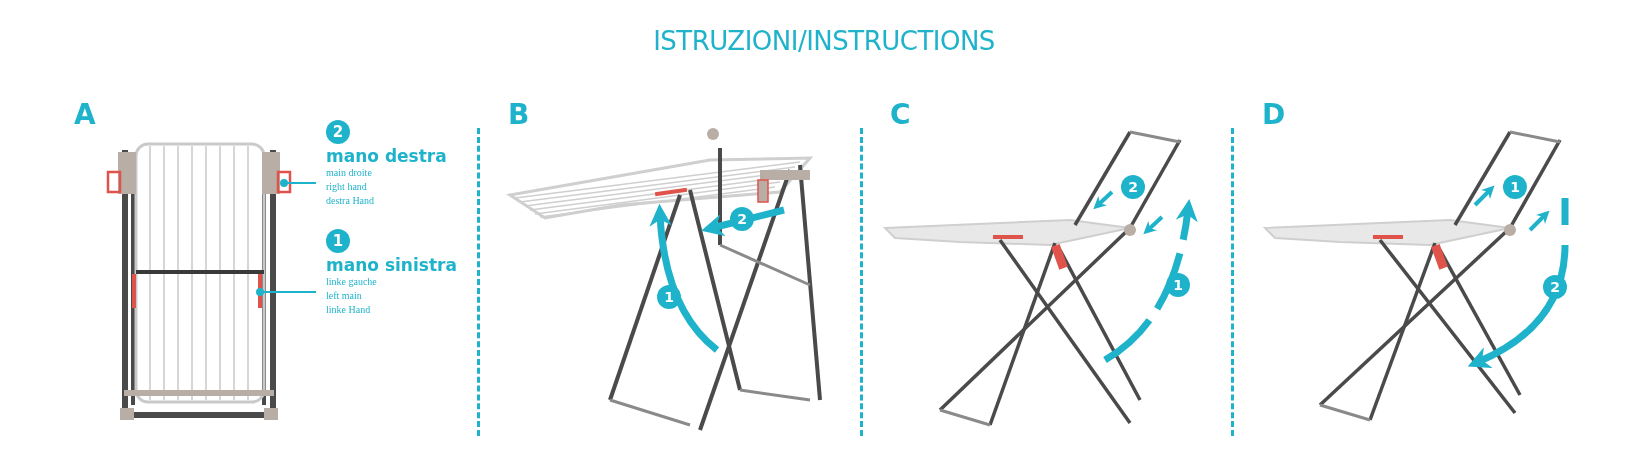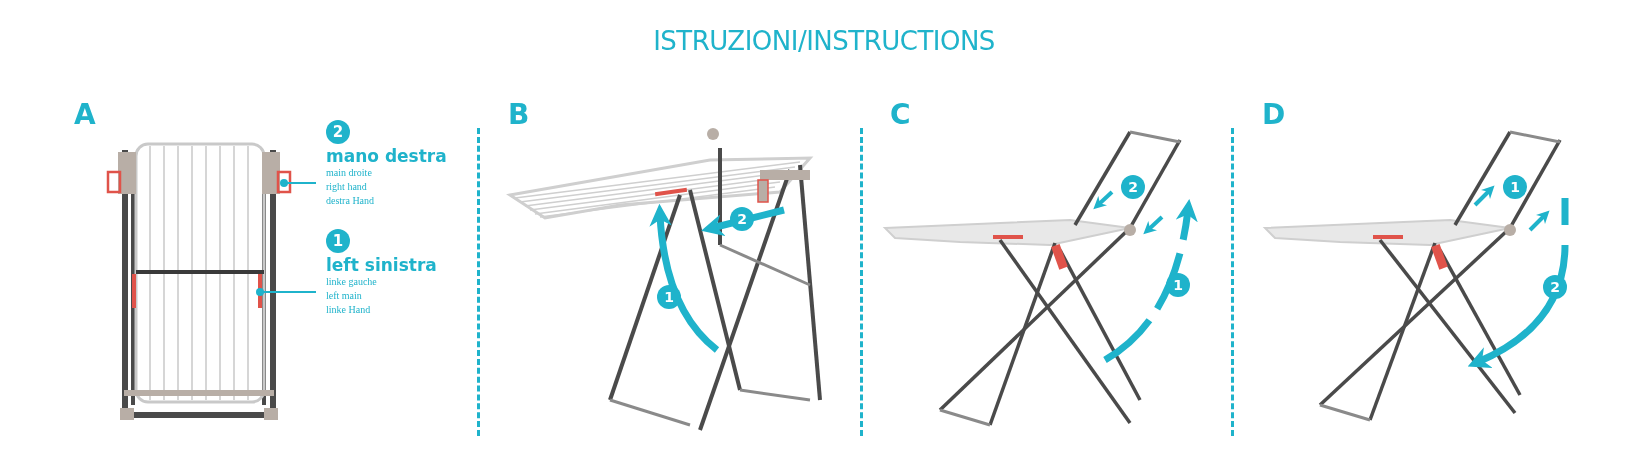--- a/index.html
+++ b/index.html
@@ -37,7 +37,7 @@
 
 <div class="legend" style="top:229px">
   <div class="badge">1</div>
-  <div class="legend-main">left sinistra</div>
+  <div class="legend-main">mano sinistra</div>
   <div class="legend-sub">linke gauche</div>
   <div class="legend-sub">left main</div>
   <div class="legend-sub">linke Hand</div>

